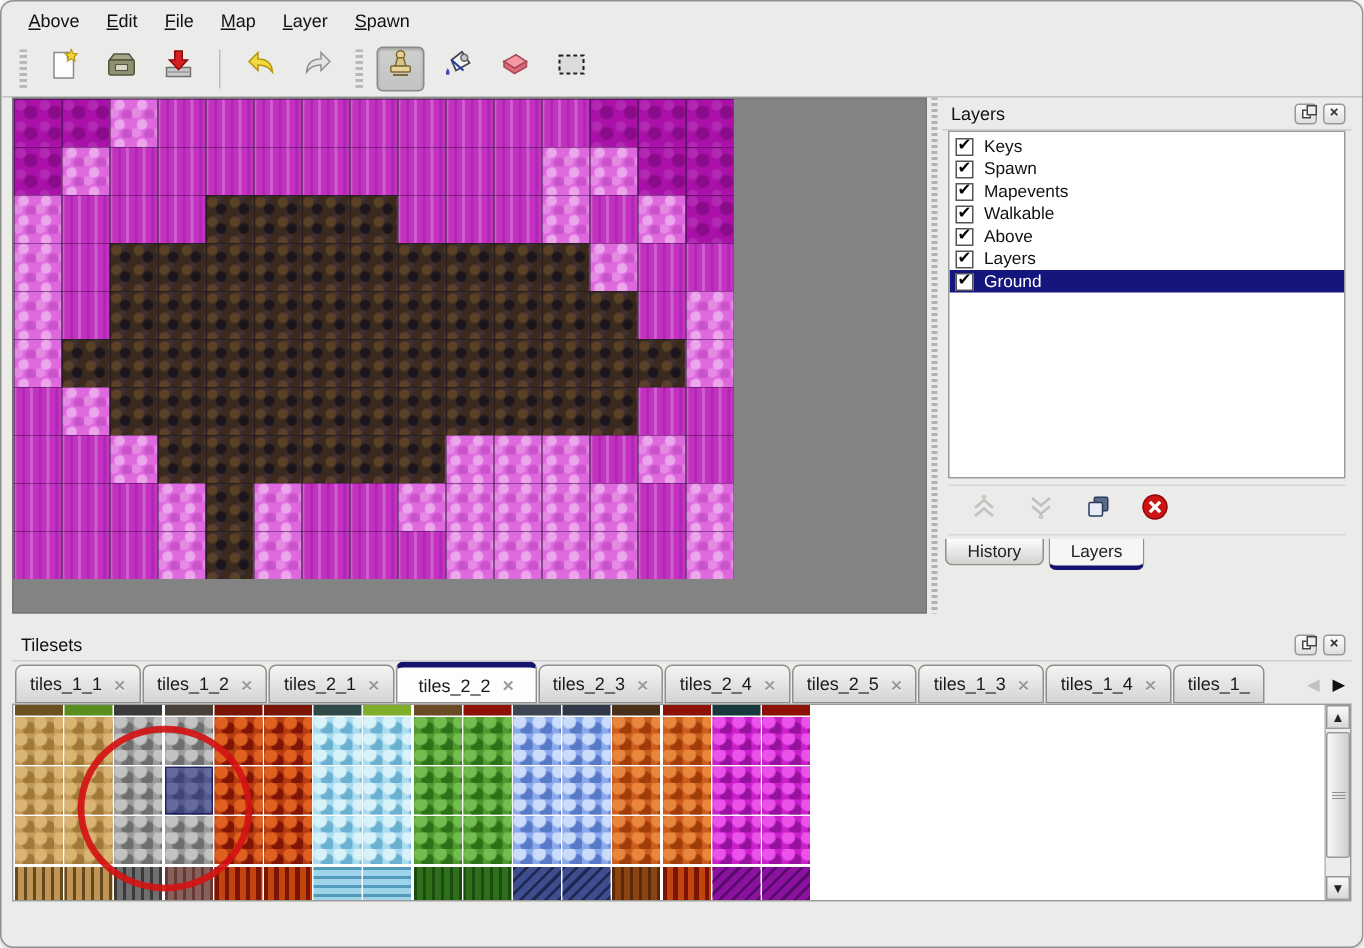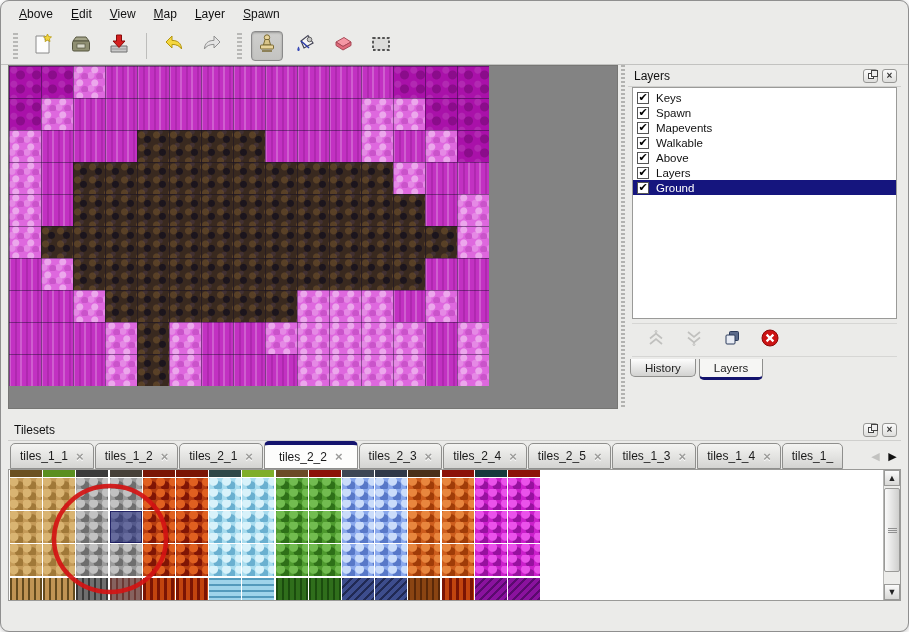--- a/index.html
+++ b/index.html
@@ -143,7 +143,7 @@
   <div class="menubar" id="menubar">
       <div class="menu-item">Above</div>
       <div class="menu-item">Edit</div>
-      <div class="menu-item">View</div>
+      <div class="menu-item">File</div>
       <div class="menu-item">Map</div>
       <div class="menu-item">Layer</div>
       <div class="menu-item">Spawn</div>

